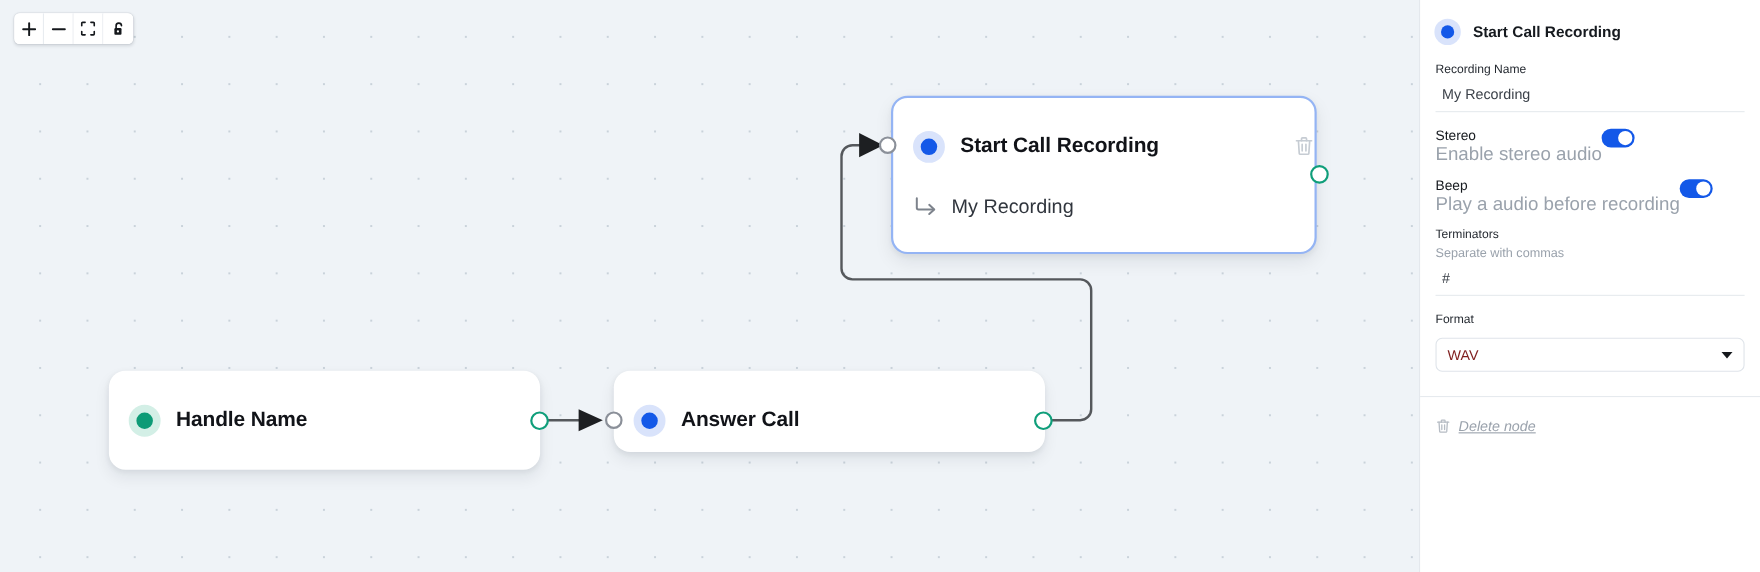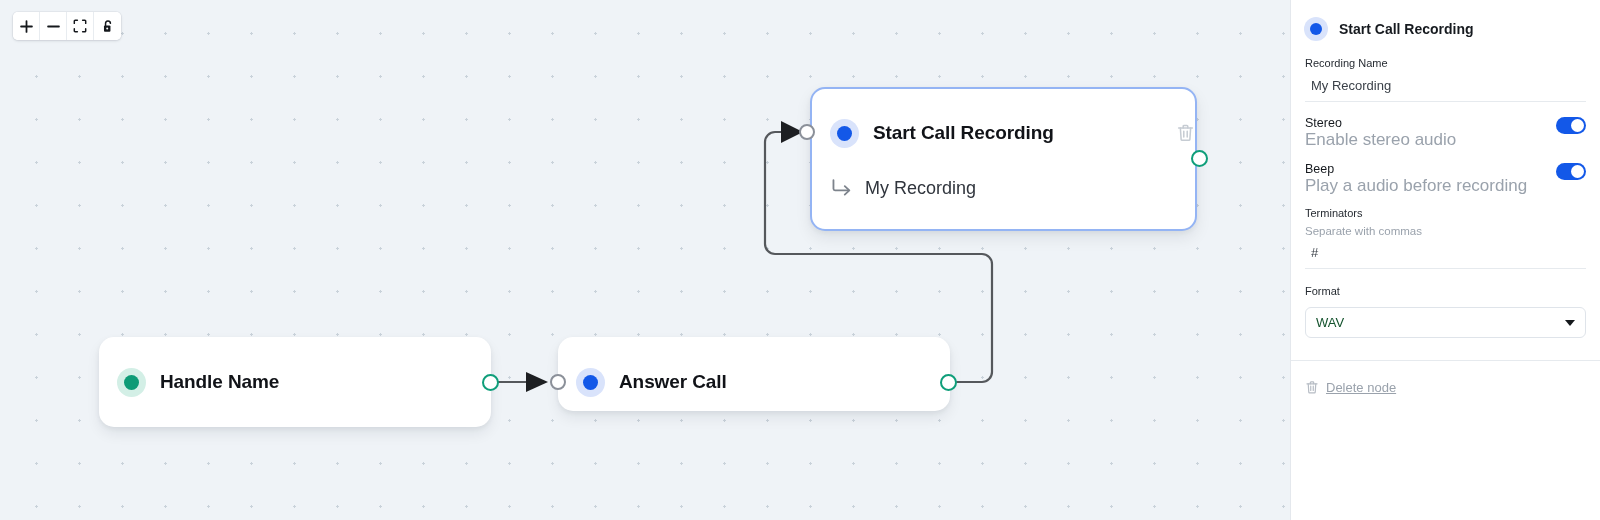--- a/index.html
+++ b/index.html
@@ -208,7 +208,6 @@
   .toggle-row {
     display: flex;
     align-items: flex-start;
-    justify-content: space-between;
     padding-top: 13px;
   }
   .toggle-texts { display: flex; flex-direction: column; }

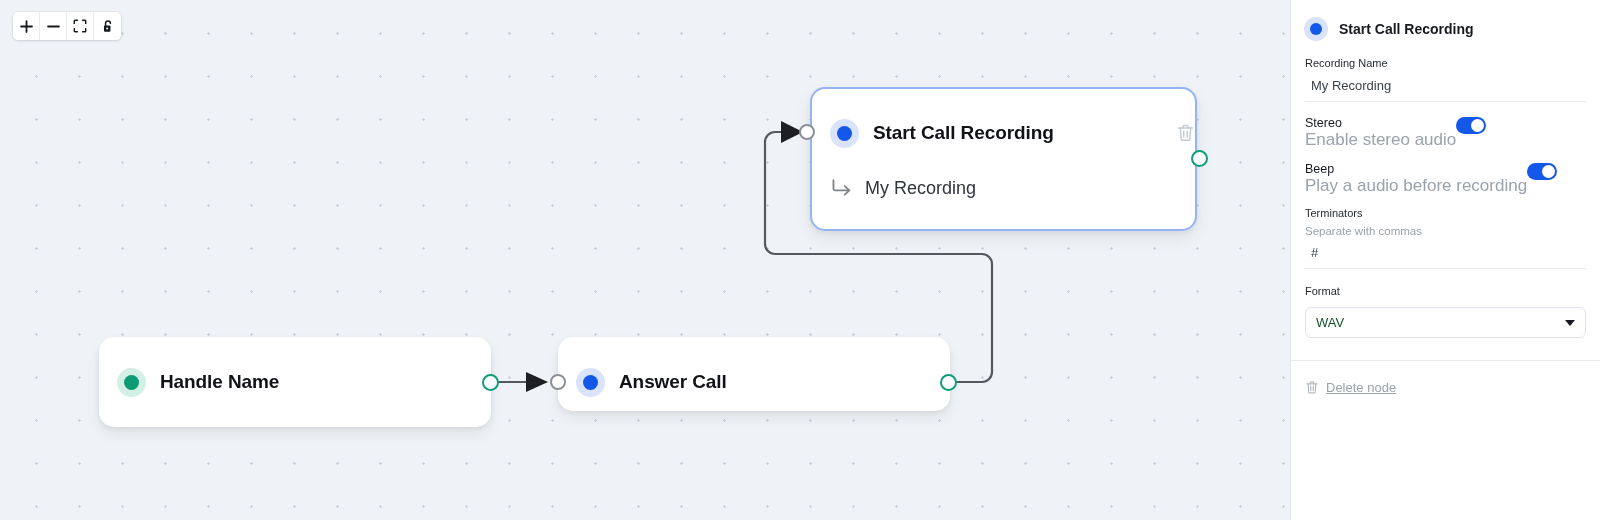--- a/index.html
+++ b/index.html
@@ -263,7 +263,7 @@
   }
   .select-value {
     font-size: 13px;
-    color: #14532d;
+    color: #7f1d1d;
   }
   .caret {
     width: 0; height: 0;

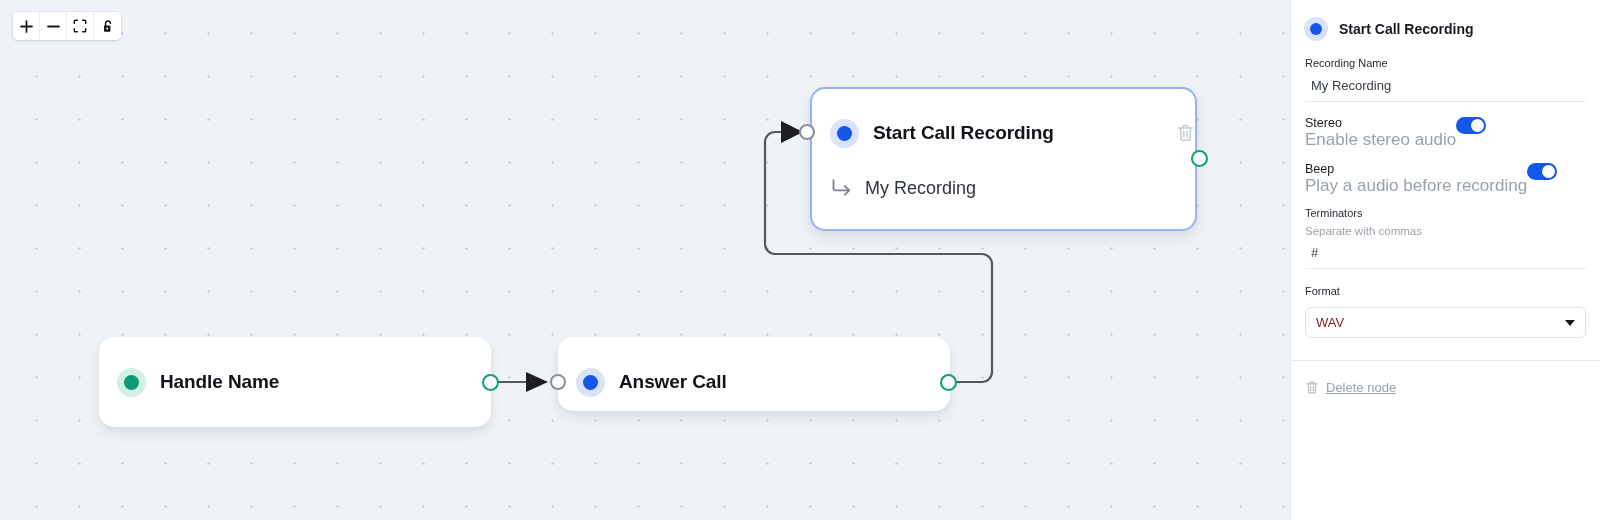--- a/index.html
+++ b/index.html
@@ -288,6 +288,7 @@
     font-size: 13px;
     color: #9aa2ac;
     text-decoration: underline;
+    font-style: italic;
   }
 </style>
 </head>

